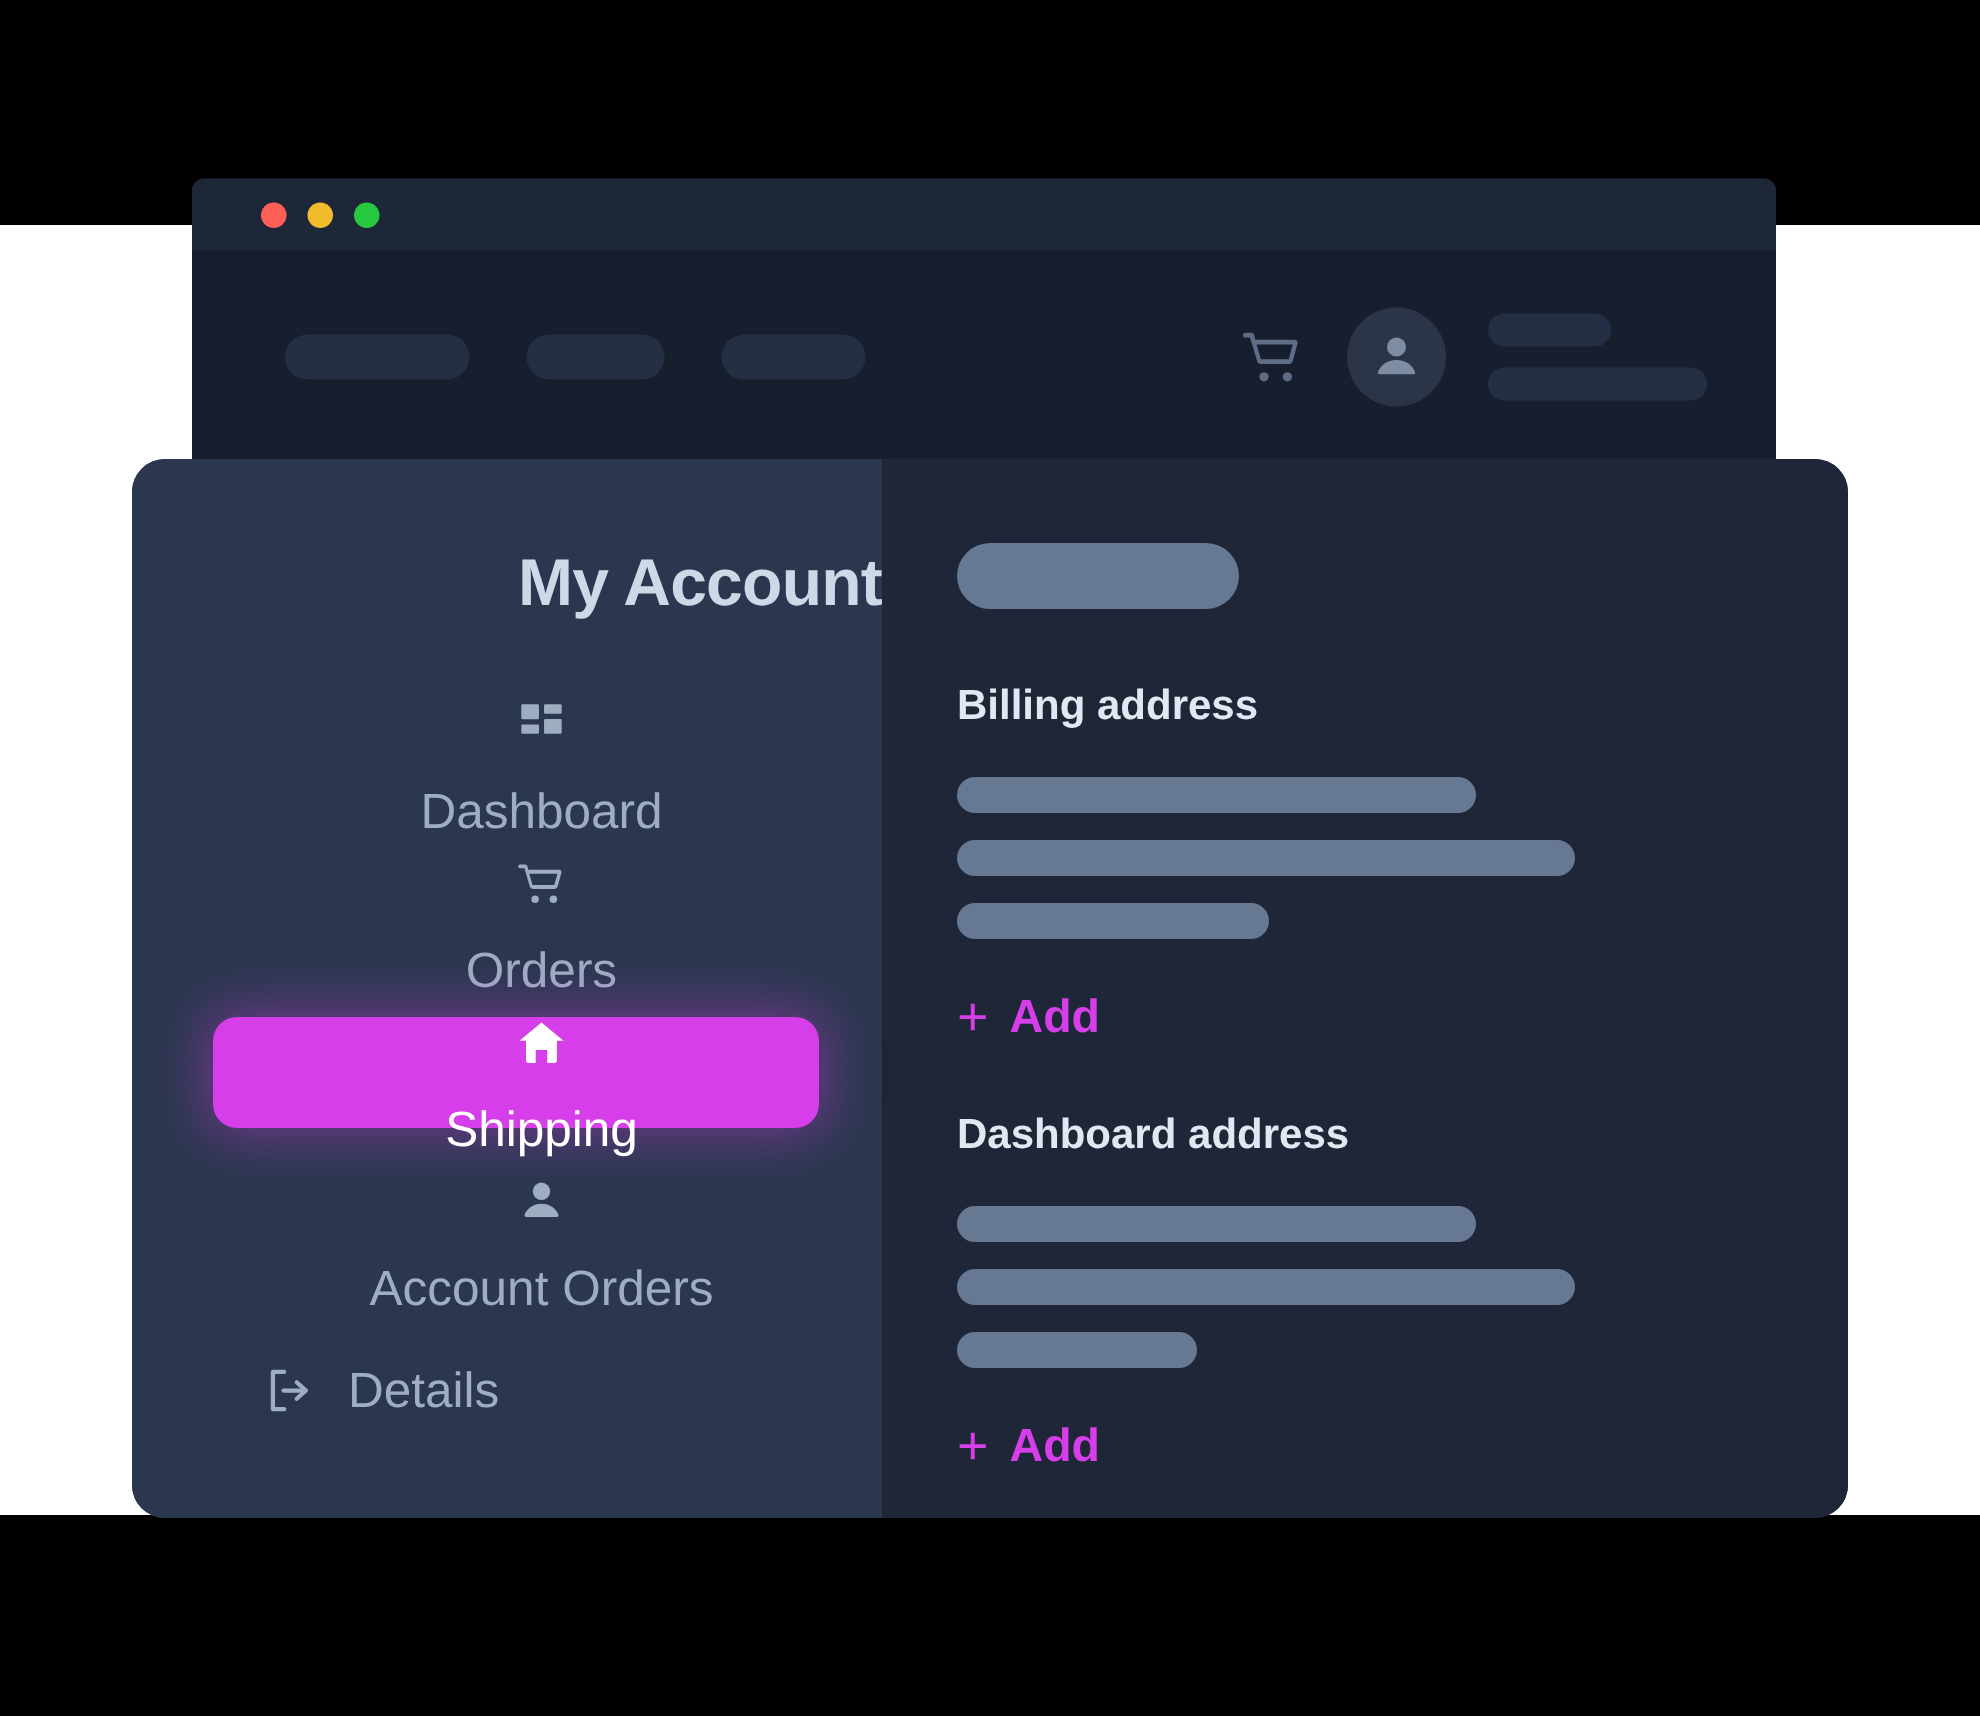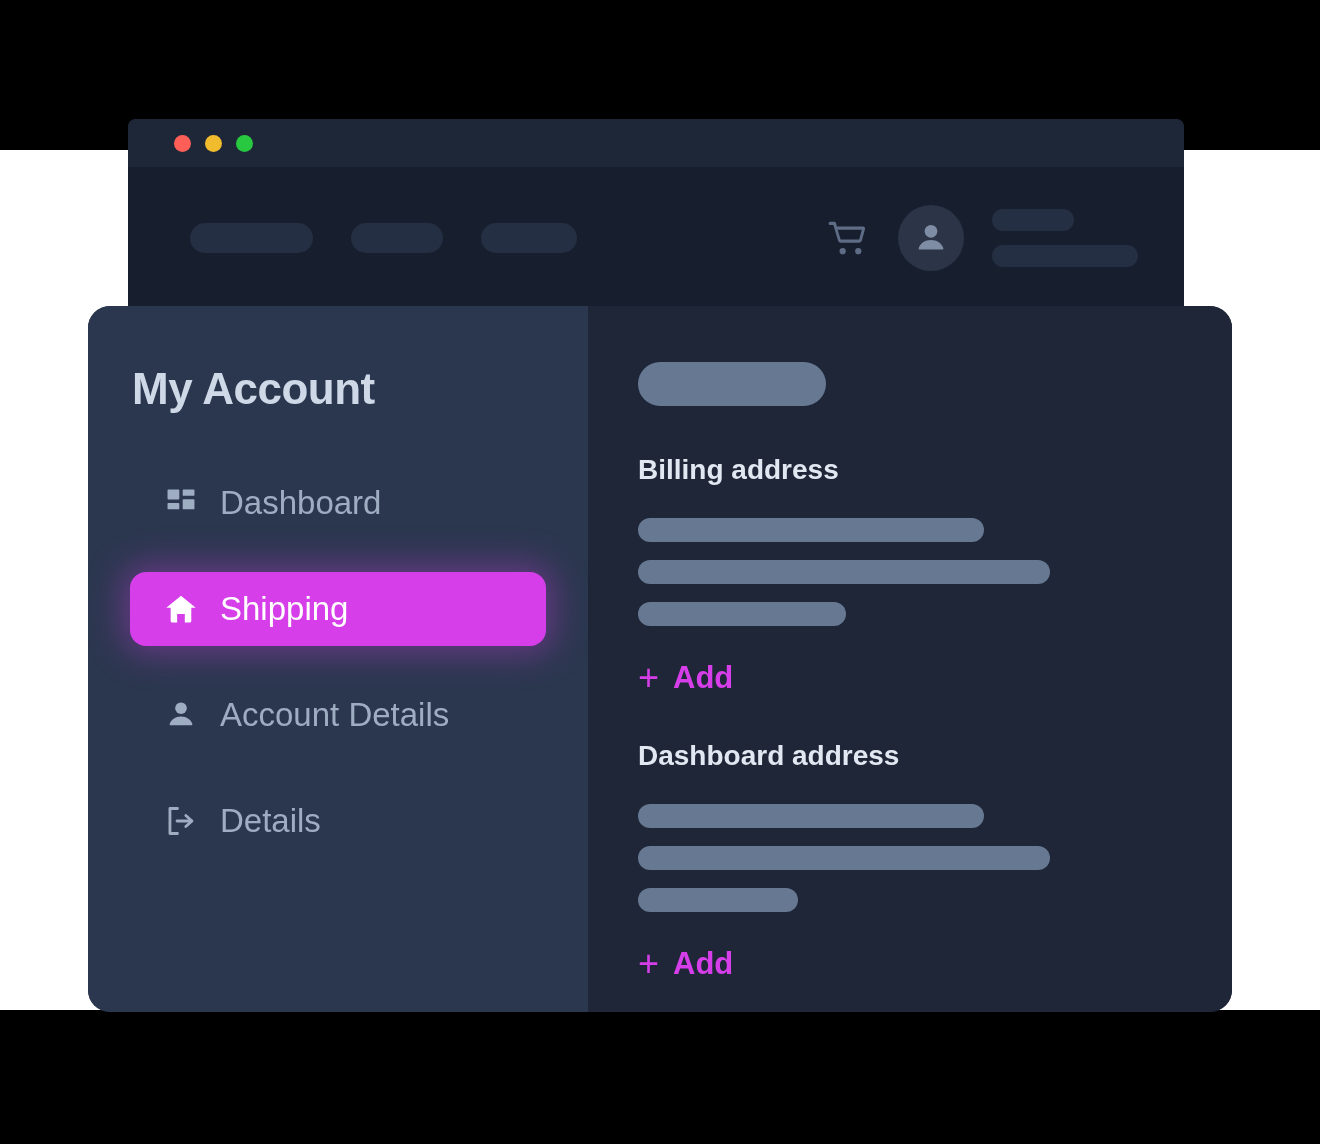--- a/index.html
+++ b/index.html
@@ -130,9 +130,10 @@
   .sidebar {
     width:500px;
     background:#2b374f;
-    padding:58px 0 0 0;
+    padding:58px 0 0 12px;
     flex-shrink:0;
     position:relative;
+    text-align:right;
   }
   .account-title {
     font-size:44px;

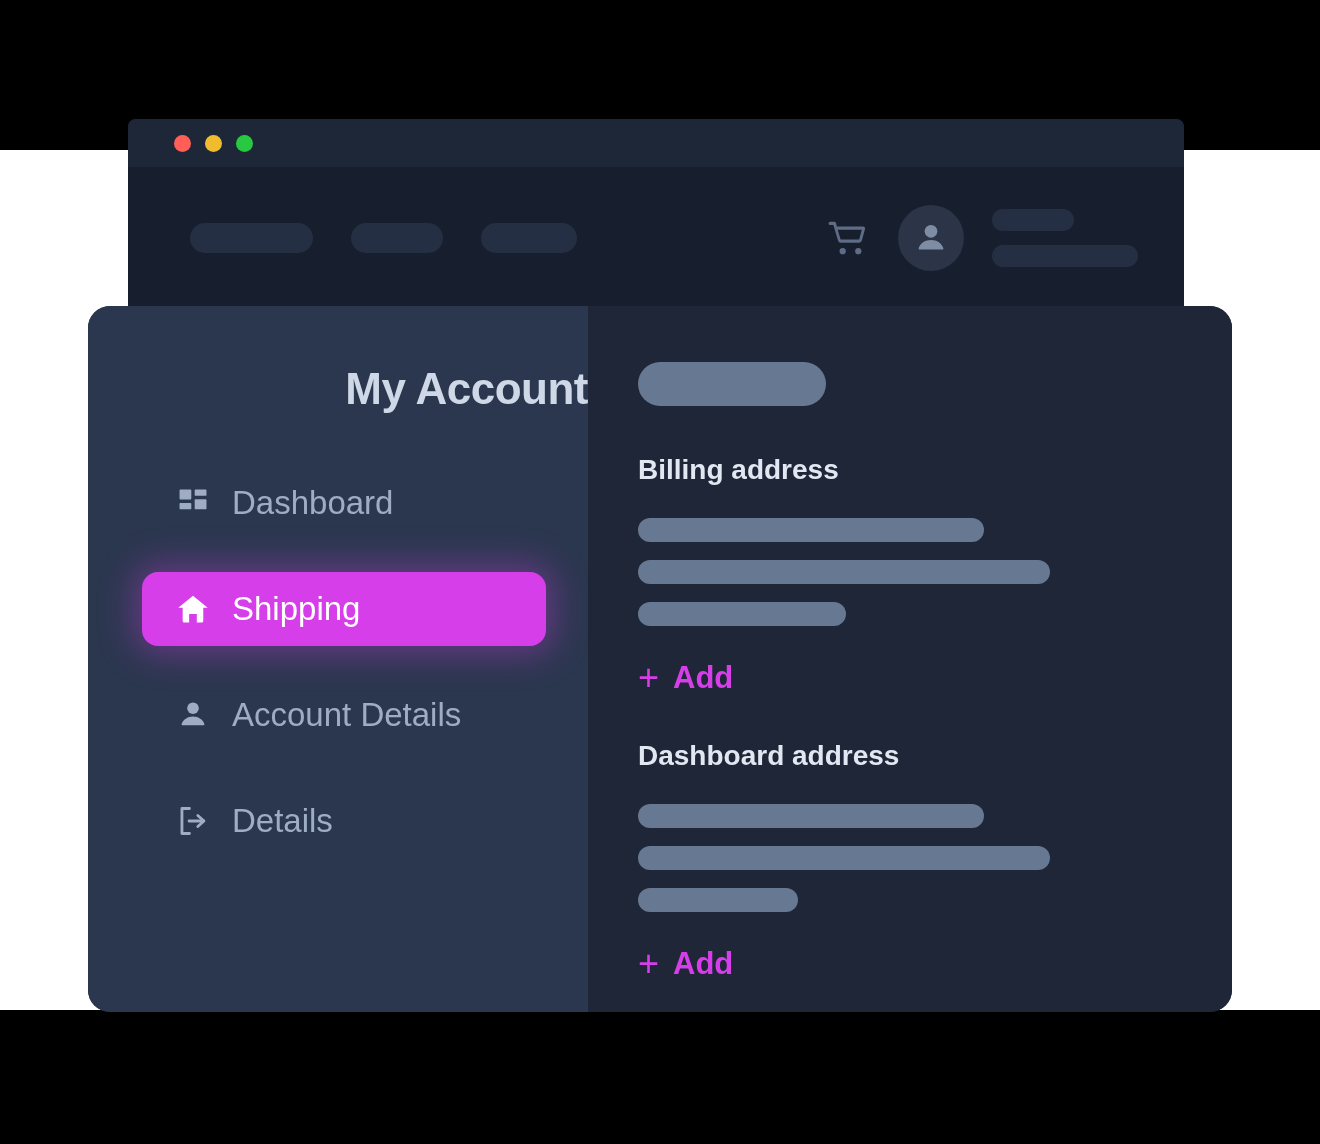--- a/index.html
+++ b/index.html
@@ -164,7 +164,7 @@
     flex-shrink:0;
   }
   .nav-item .ni-icon svg { width:100%; height:100%; display:block; }
-  .nav-item.spaced { margin-bottom:32px; }
+  .nav-item.spaced { margin-bottom:32px;flex-direction:column; }
 
   .nav-item.active {
     background:#d53ee8;

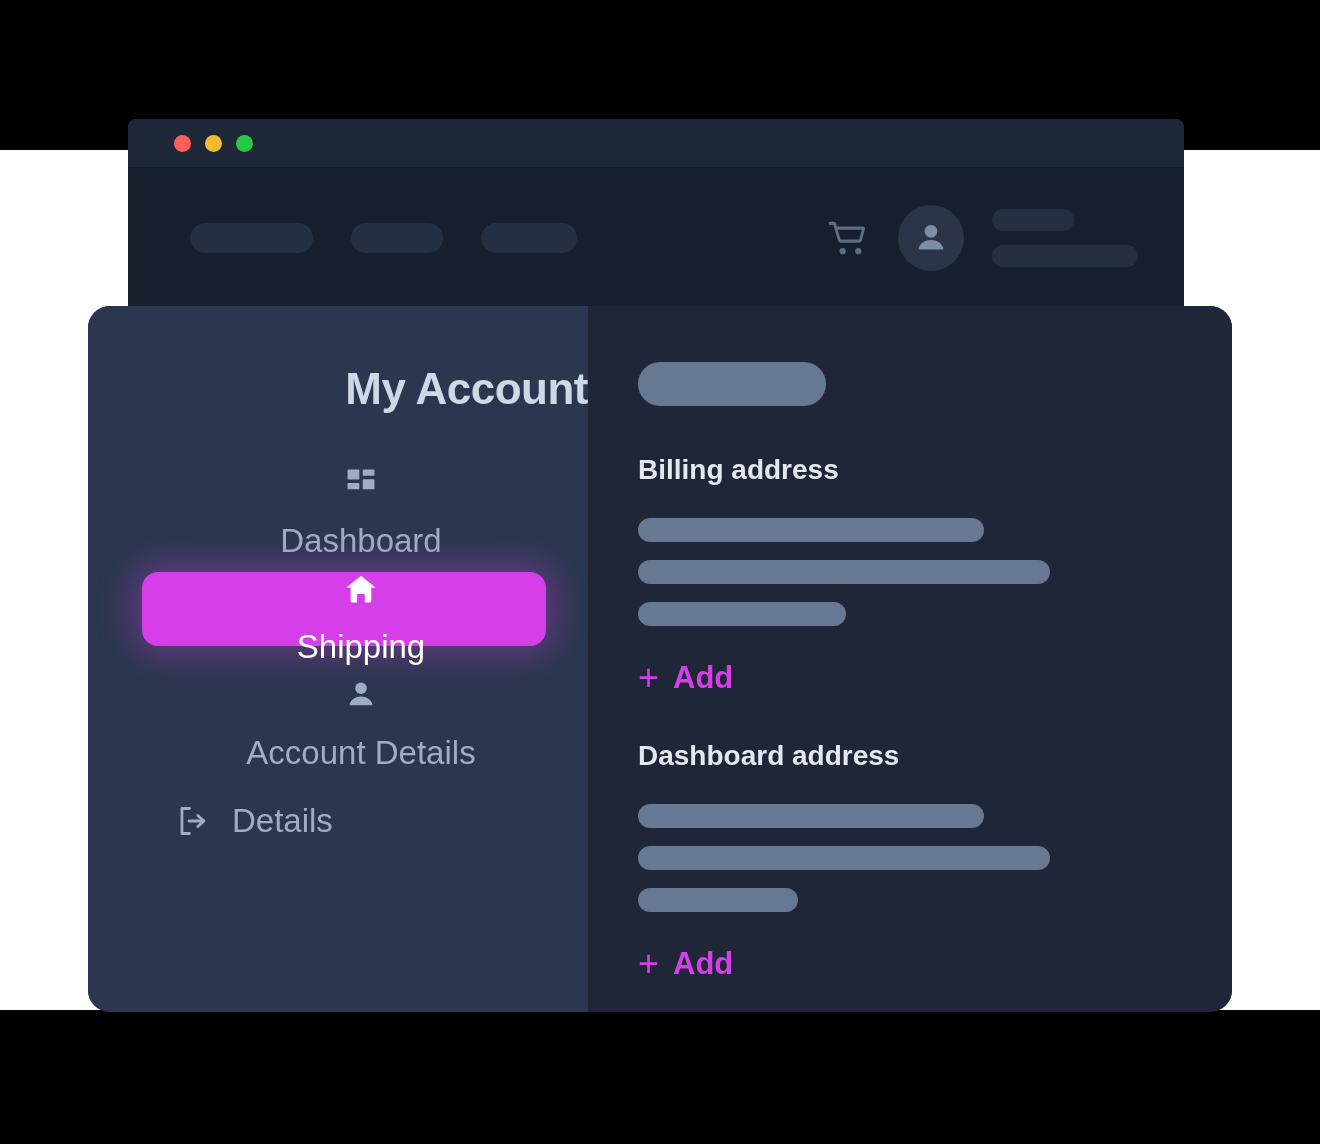--- a/index.html
+++ b/index.html
@@ -292,6 +292,16 @@
           <span>Dashboard</span>
         </div>
 
+        <div class="nav-item spaced">
+          <span class="ni-icon">
+            <svg viewBox="0 0 24 24" fill="currentColor" aria-hidden="true">
+              <path d="M1.9 3h2.4c.5 0 .95.35 1.08.84l.43 1.72h14.5c.73 0 1.25.7 1.06 1.4l-1.74 6.37a1.65 1.65 0 0 1-1.6 1.22H8.05a1.65 1.65 0 0 1-1.6-1.24L4 4.8H1.9a.9.9 0 1 1 0-1.8zm4.3 4.36 1.62 5.4h10.2l1.48-5.4H6.2z"></path>
+              <circle cx="9" cy="19.4" r="1.75"></circle>
+              <circle cx="17.6" cy="19.4" r="1.75"></circle>
+            </svg>
+          </span>
+          <span>Orders</span>
+        </div>
 
         <div class="nav-item active spaced">
           <span class="ni-icon">

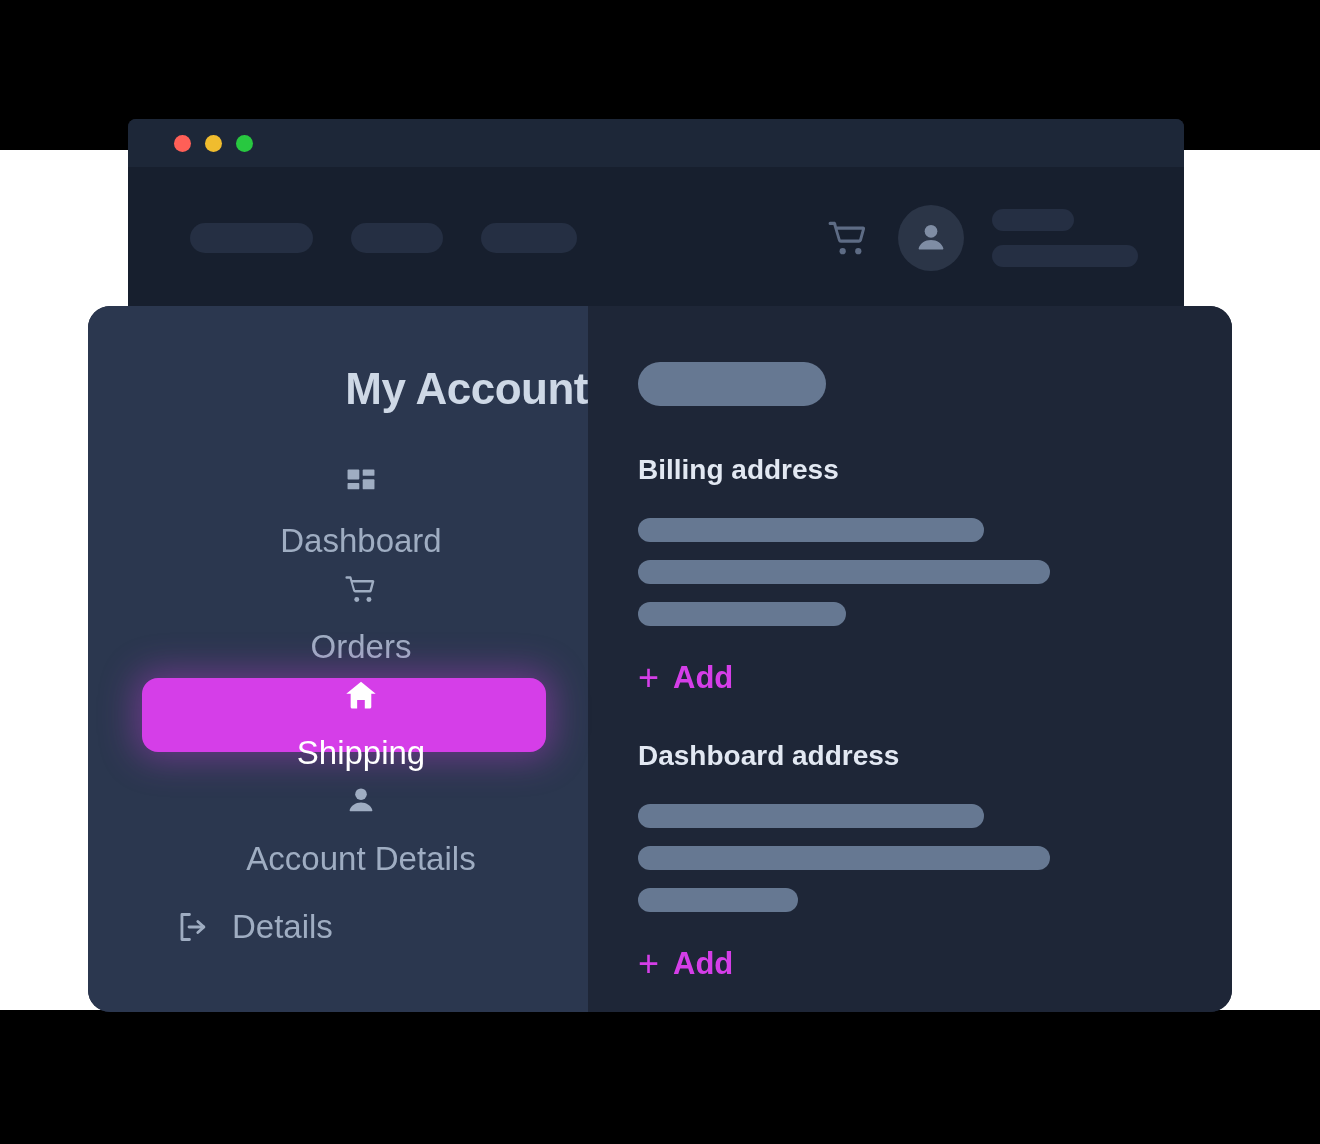--- a/index.html
+++ b/index.html
@@ -319,7 +319,7 @@
               <path d="M12 13c-3.9 0-7.1 2.3-8 5.4-.13.45.22.9.69.9h14.62c.47 0 .82-.45.69-.9-.9-3.1-4.1-5.4-8-5.4z"></path>
             </svg>
           </span>
-          <span>Account Details</span>
+          <span>Account Orders</span>
         </div>
 
         <div class="nav-item">

